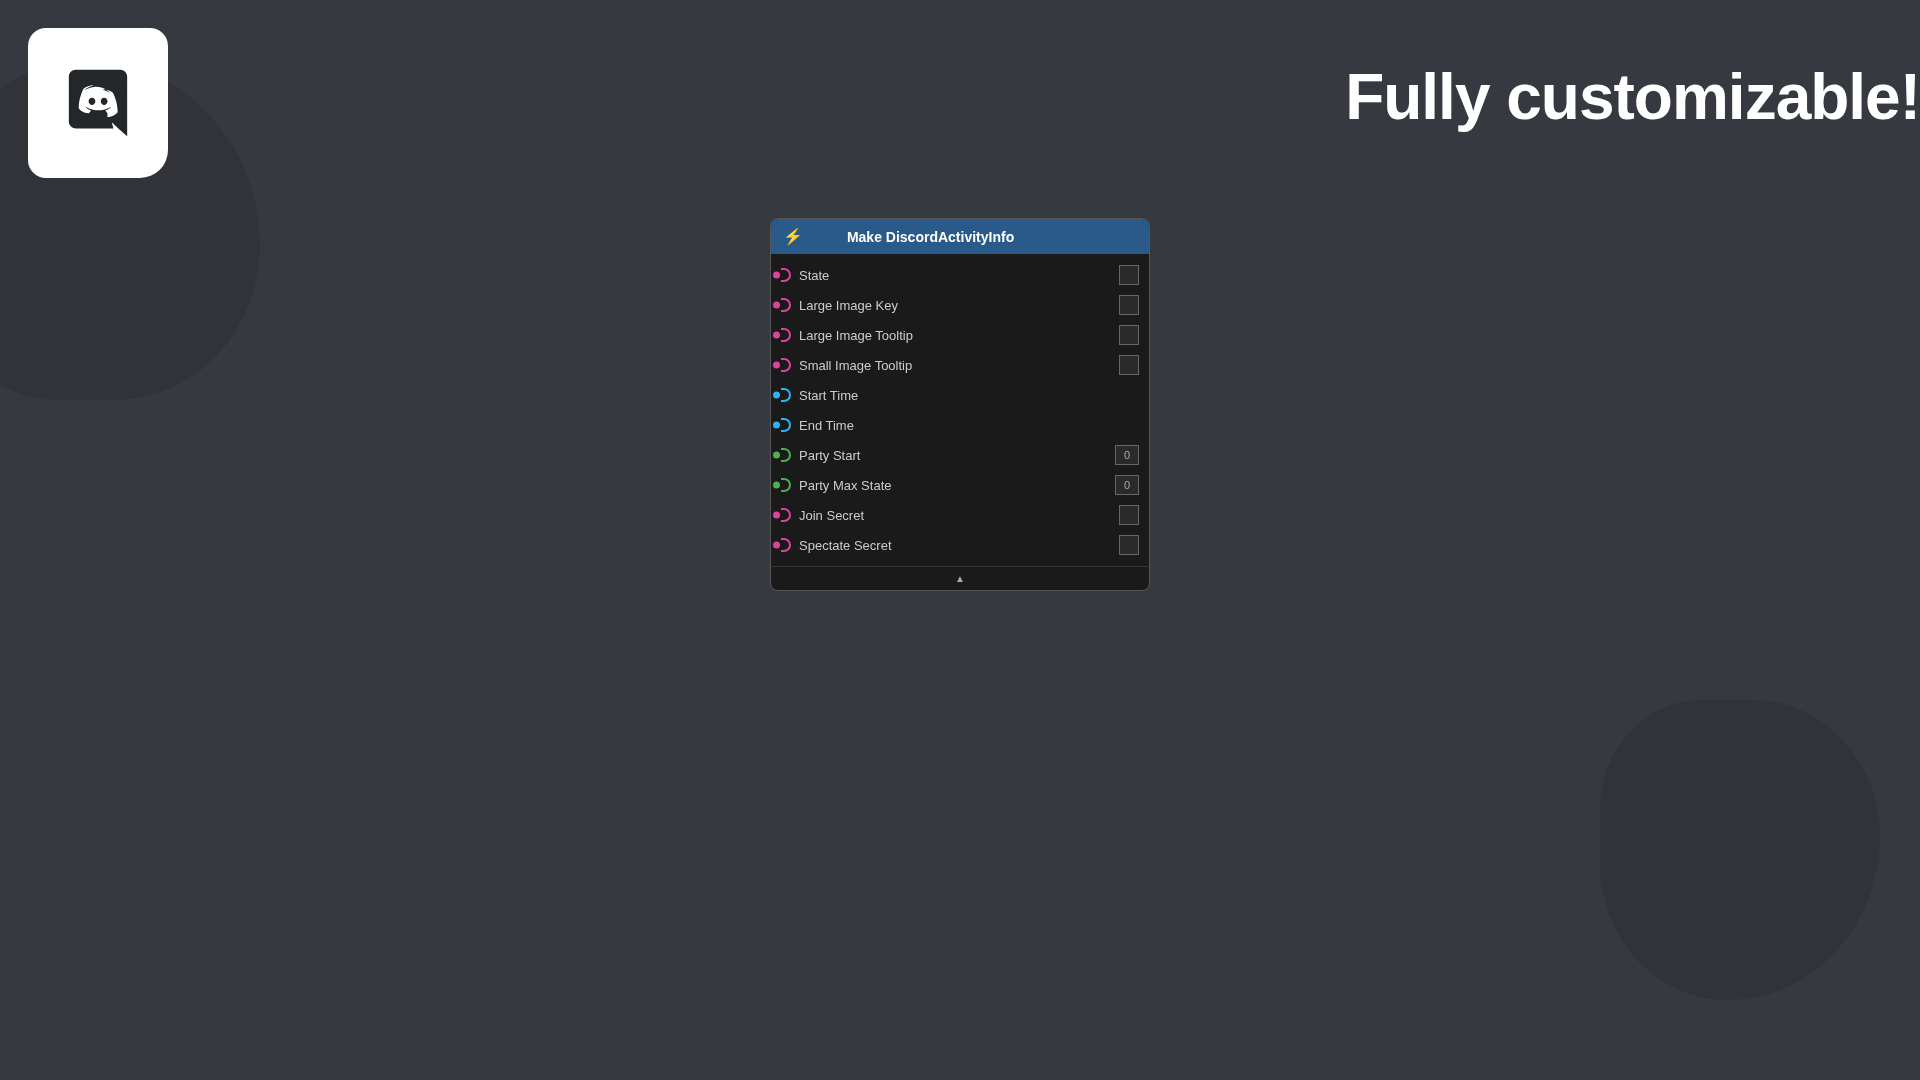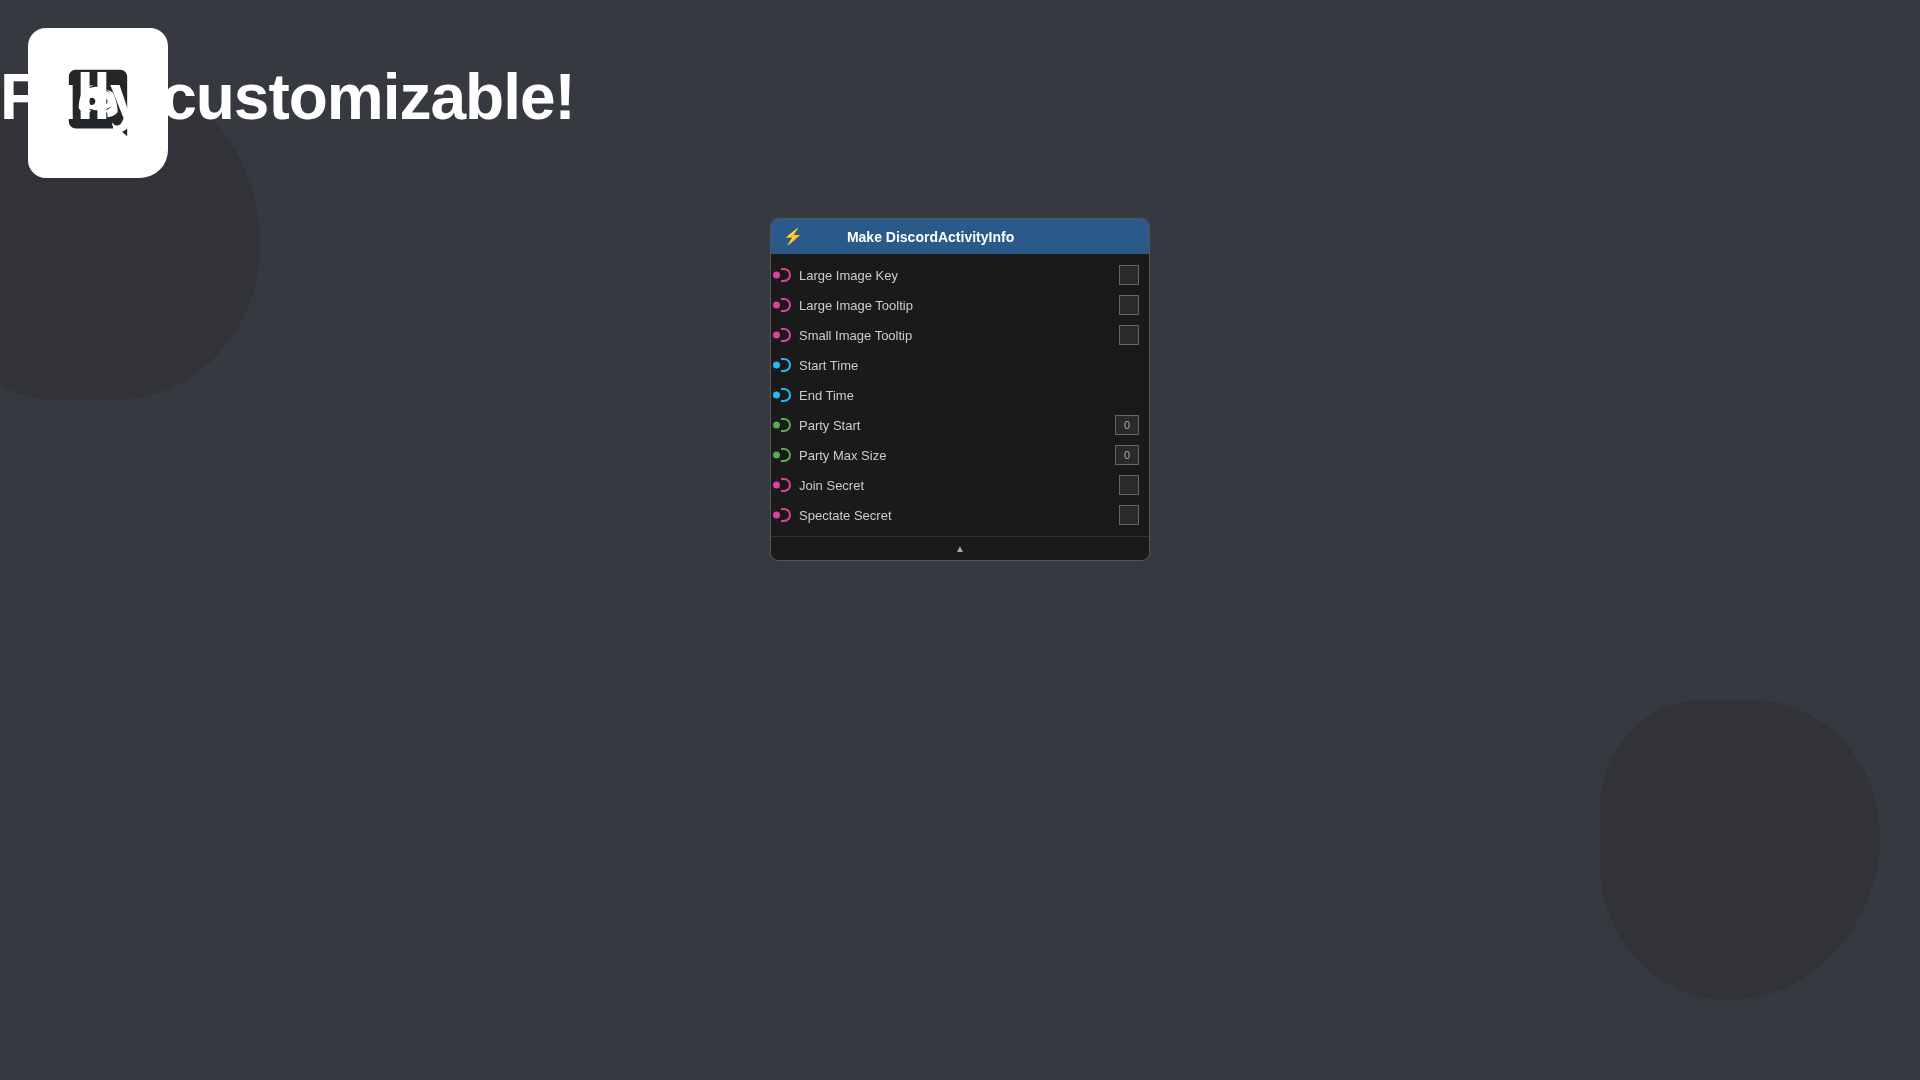--- a/index.html
+++ b/index.html
@@ -60,8 +60,8 @@
       position: absolute;
       top: 60px;
       left: 0;
-      right: 8px;
-      text-align: left;
+      right: 0;
+      text-align: right;
       color: #ffffff;
       font-size: 64px;
       font-weight: 600;

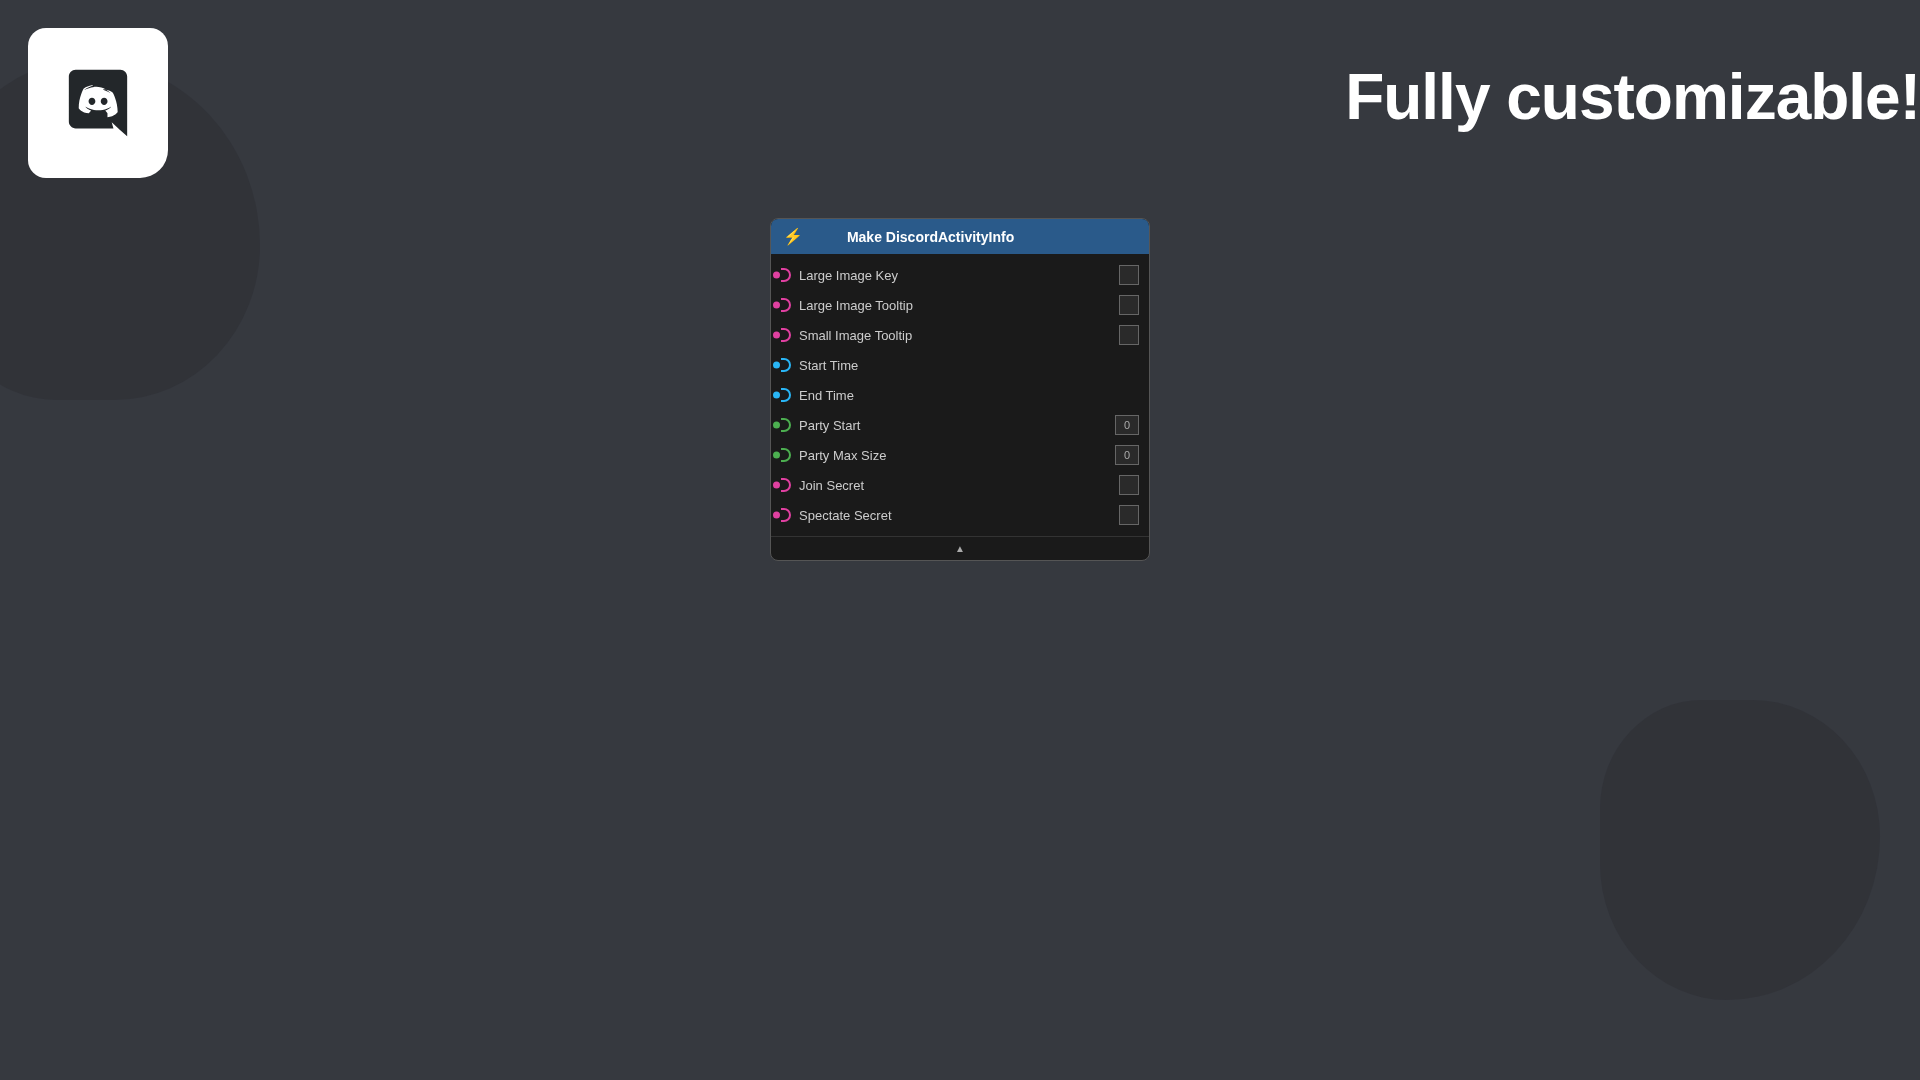--- a/index.html
+++ b/index.html
@@ -214,6 +214,15 @@
   <div class="node-body">
 
 
+    <div class="node-row">
+      <div style="display:flex;align-items:center;margin-right:6px;">
+        <div style="width:10px;height:14px;border-radius:0 10px 10px 0;border:2px solid #e040a0;border-left:none;margin-right:2px;position:relative;">
+          <div style="position:absolute;left:-8px;top:50%;transform:translateY(-50%);width:7px;height:7px;border-radius:50%;background:#e040a0;"></div>
+        </div>
+      </div>
+      <span class="node-label">State</span>
+      <div class="text-input-box"></div>
+    </div>
 
     <div class="node-row">
       <div style="display:flex;align-items:center;margin-right:6px;">

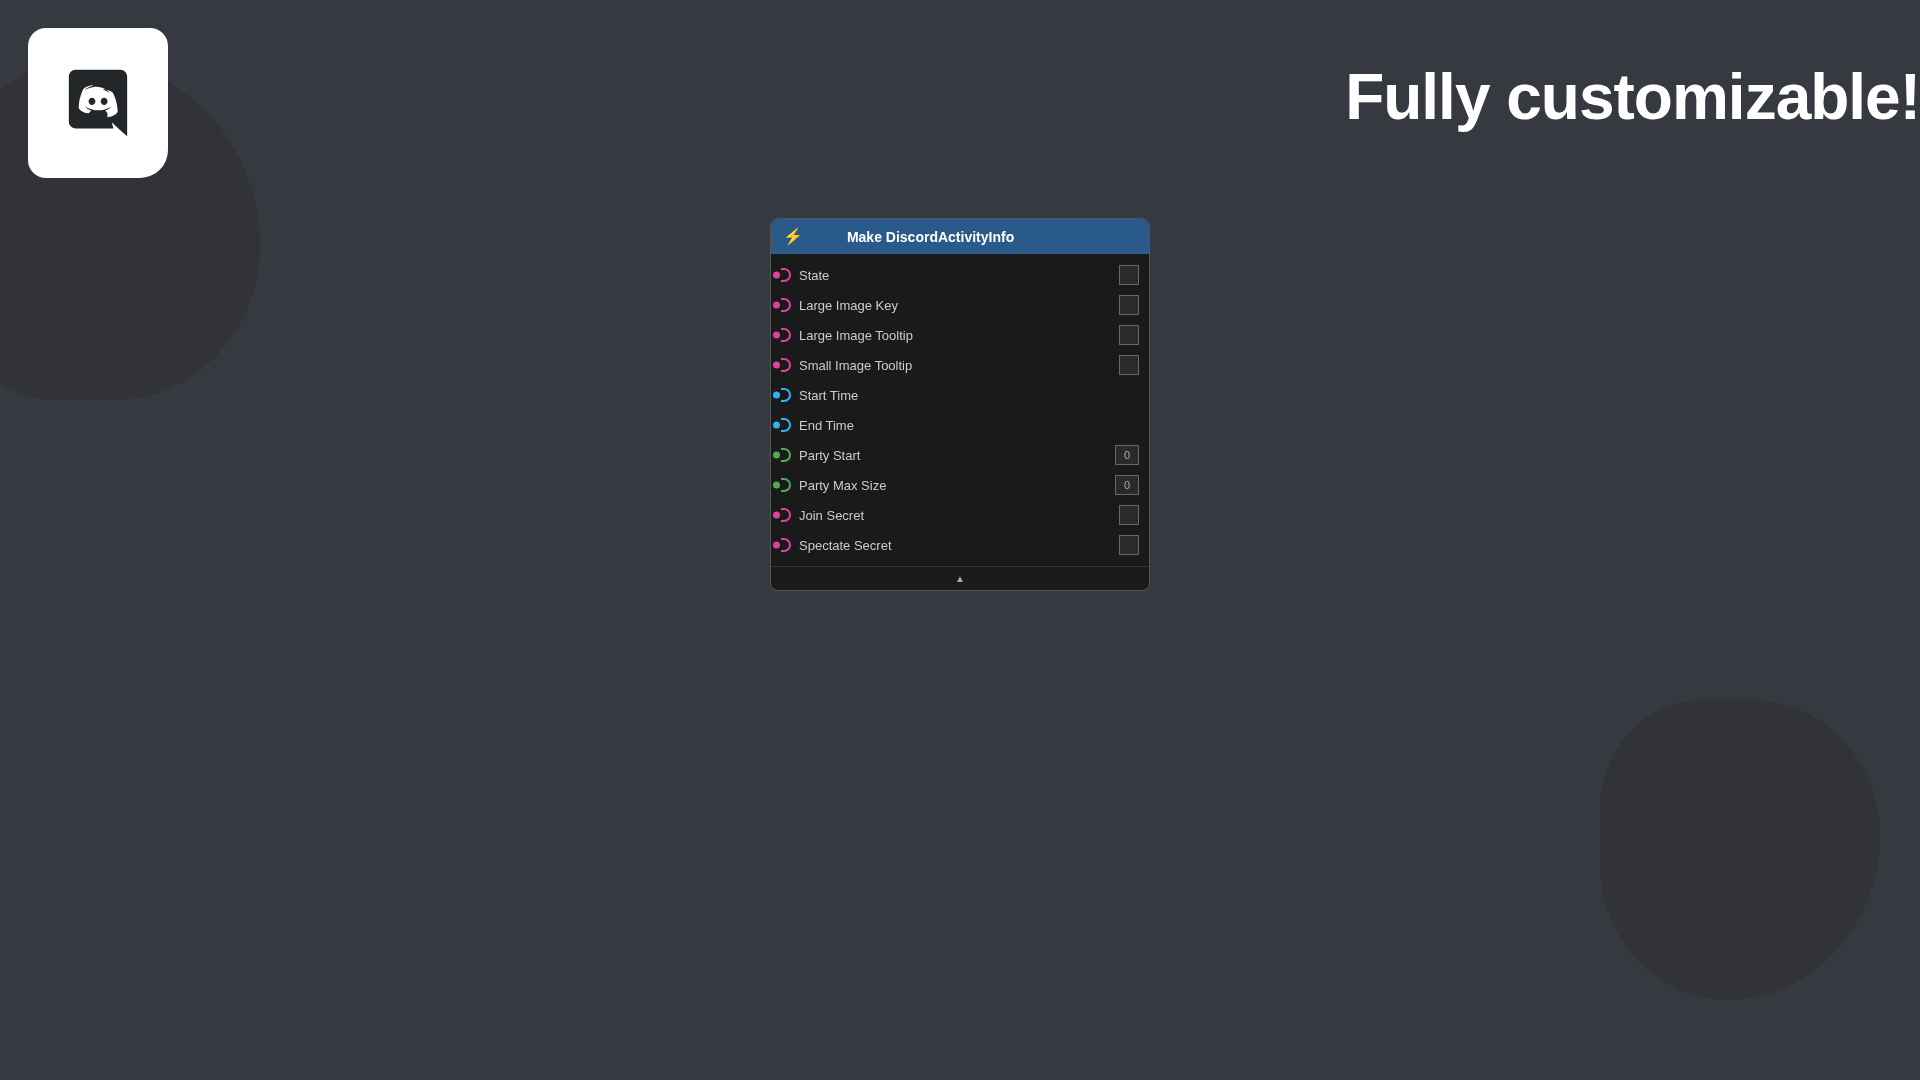--- a/index.html
+++ b/index.html
@@ -289,7 +289,7 @@
           <div style="position:absolute;left:-8px;top:50%;transform:translateY(-50%);width:7px;height:7px;border-radius:50%;background:#4caf50;"></div>
         </div>
       </div>
-      <span class="node-label">Party Max Size</span>
+      <span class="node-label">Party Max State</span>
       <div class="number-input-box">0</div>
     </div>
 

